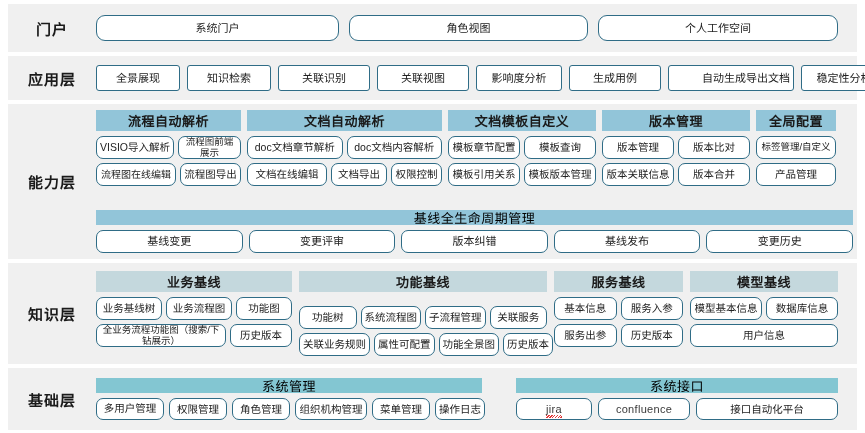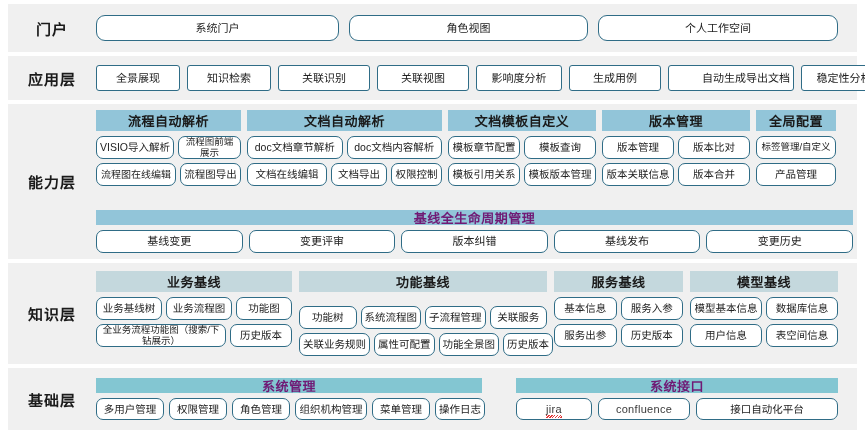--- a/index.html
+++ b/index.html
@@ -122,9 +122,9 @@
     align-items: center;
     justify-content: center;
     font-size: 13px;
-    font-weight: bold;
+    font-weight: normal;
     letter-spacing: 0.5px;
-    color: #701a75;
+    color: #000000;
   }
   .banner-head.cap { background: #92c5d9; }
   .banner-head.base { background: #83c6d2; }

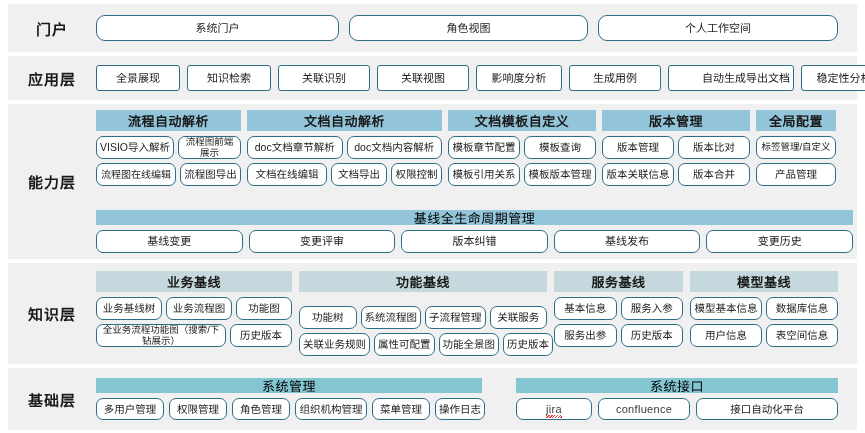--- a/index.html
+++ b/index.html
@@ -333,7 +333,6 @@
             </div>
             <div class="group-row">
               <div class="pill know-pill" style="flex:1 1 50%;">用户信息</div>
-              <div class="pill know-pill" style="flex:1 1 50%;">表空间信息</div>
             </div>
           </div>
         </div>

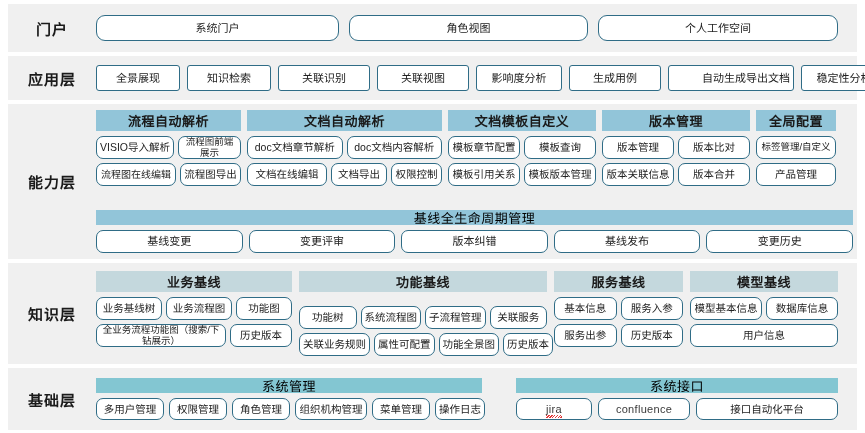--- a/index.html
+++ b/index.html
@@ -349,7 +349,7 @@
         <div class="banner-block" style="width:386px;">
           <div class="banner-head base">系统管理</div>
           <div class="banner-row" style="gap:5px;">
-            <div class="pill base-pill" style="flex:0 0 68px;">多用户管理</div>
+            <div class="pill base-pill" style="flex:0 0 68px;font-family:Liberation Serif, serif;">多用户管理</div>
             <div class="pill base-pill" style="flex:0 0 58px;">权限管理</div>
             <div class="pill base-pill" style="flex:0 0 58px;">角色管理</div>
             <div class="pill base-pill" style="flex:0 0 72px;">组织机构管理</div>

